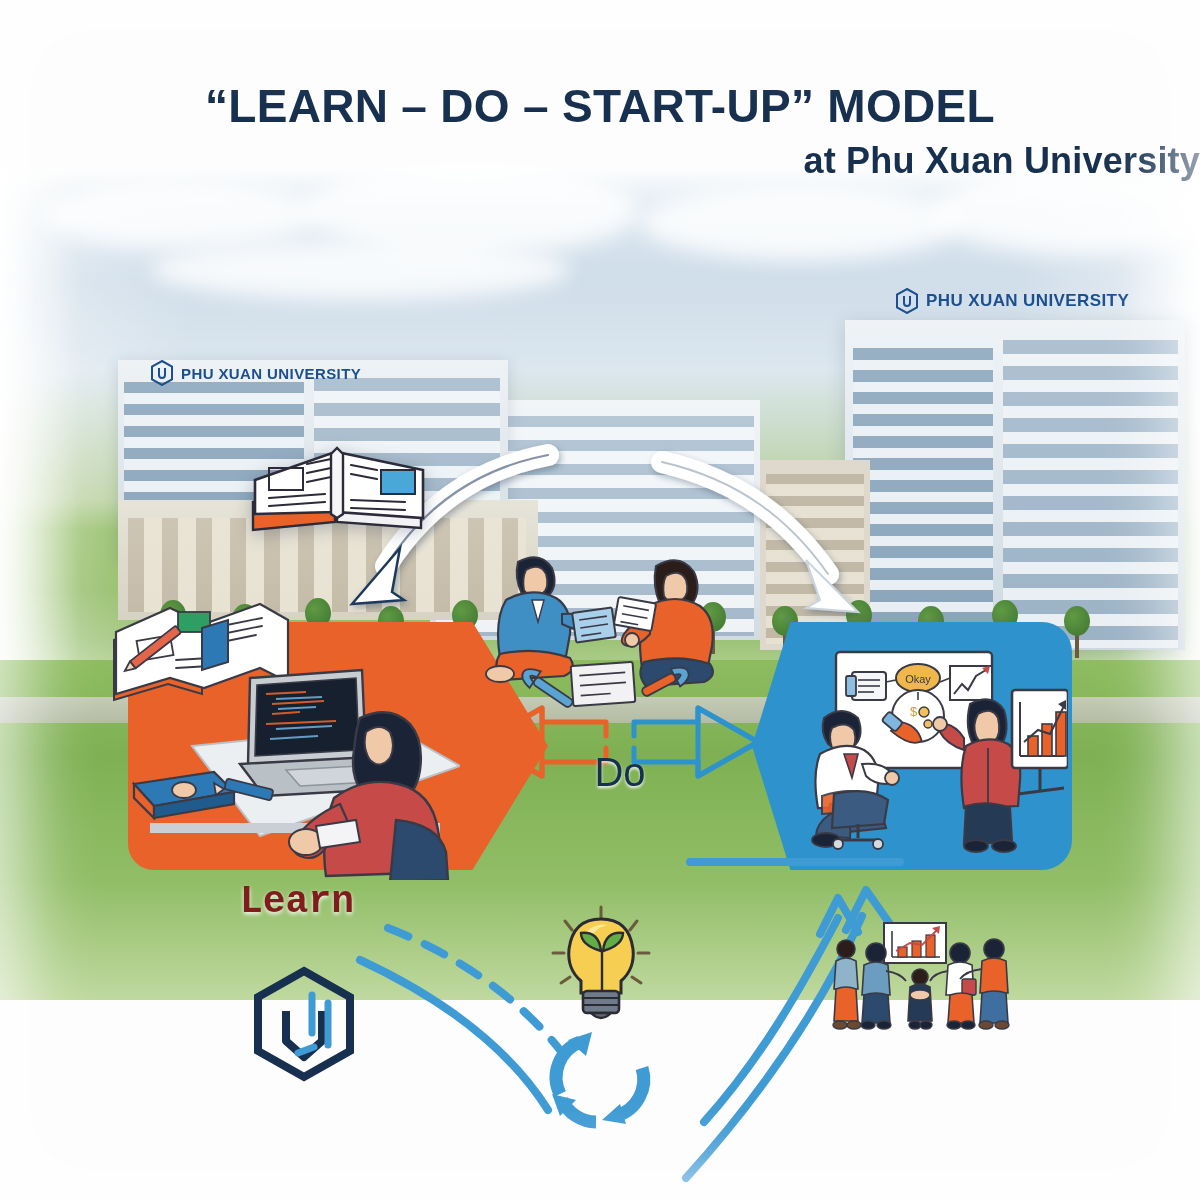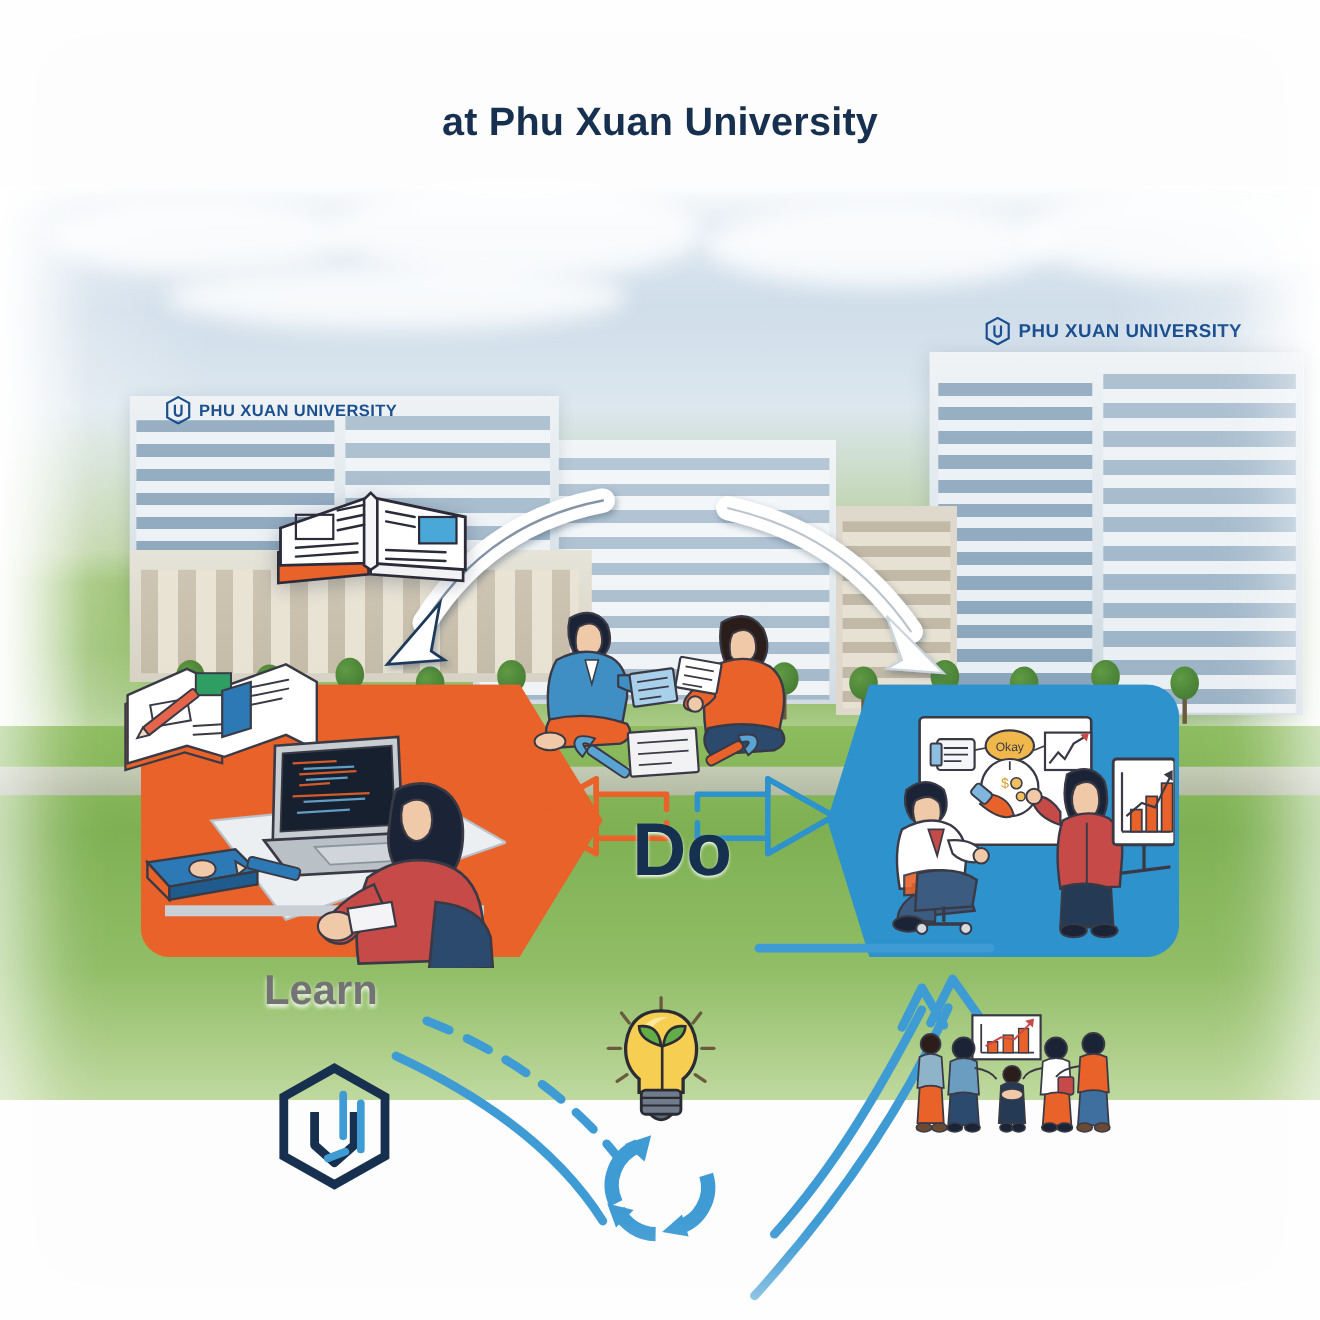--- a/index.html
+++ b/index.html
@@ -231,6 +231,7 @@
   </div>
 
   <div class="headline">
+    <div class="l1">“LEARN – DO – START-UP” MODEL</div>
     <div class="l2">at Phu Xuan University</div>
   </div>
 

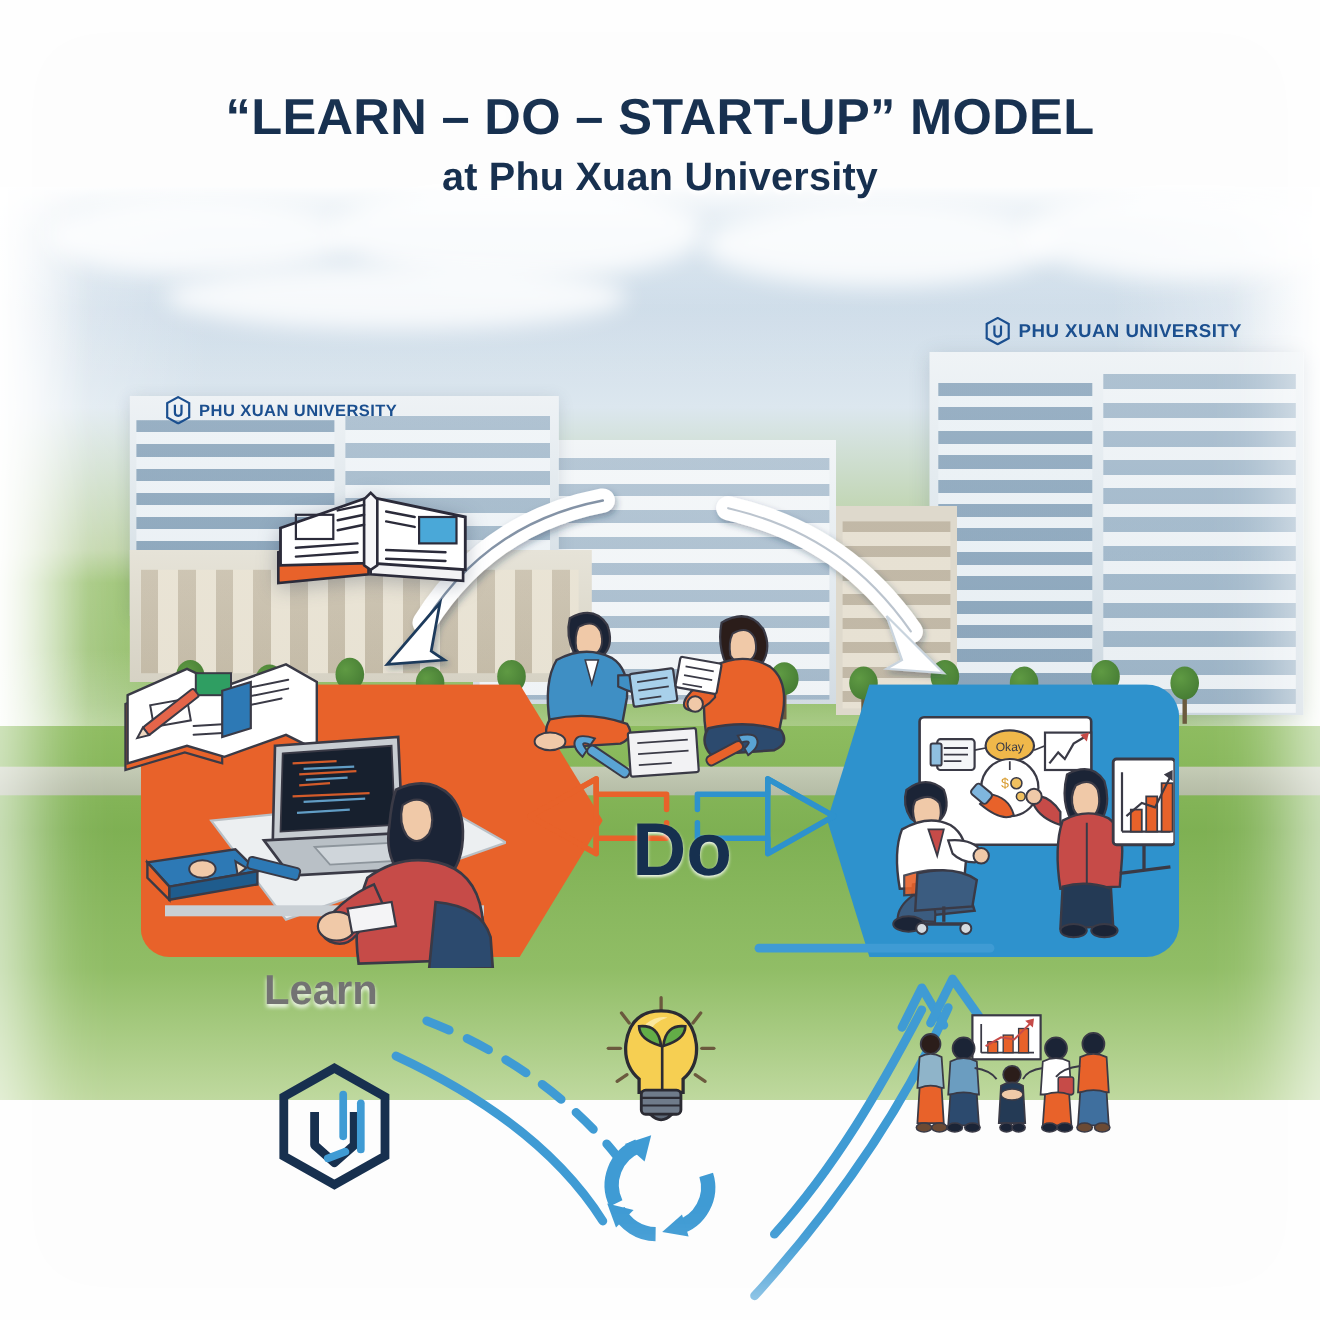--- a/index.html
+++ b/index.html
@@ -89,6 +89,7 @@
   .headline .l2{
     font-size:36px;font-weight:700;margin-top:8px;letter-spacing:.2px;
     text-shadow:0 2px 4px rgba(255,255,255,.95), 0 0 18px rgba(255,255,255,.9);
+    text-align:right;
   }
 
   

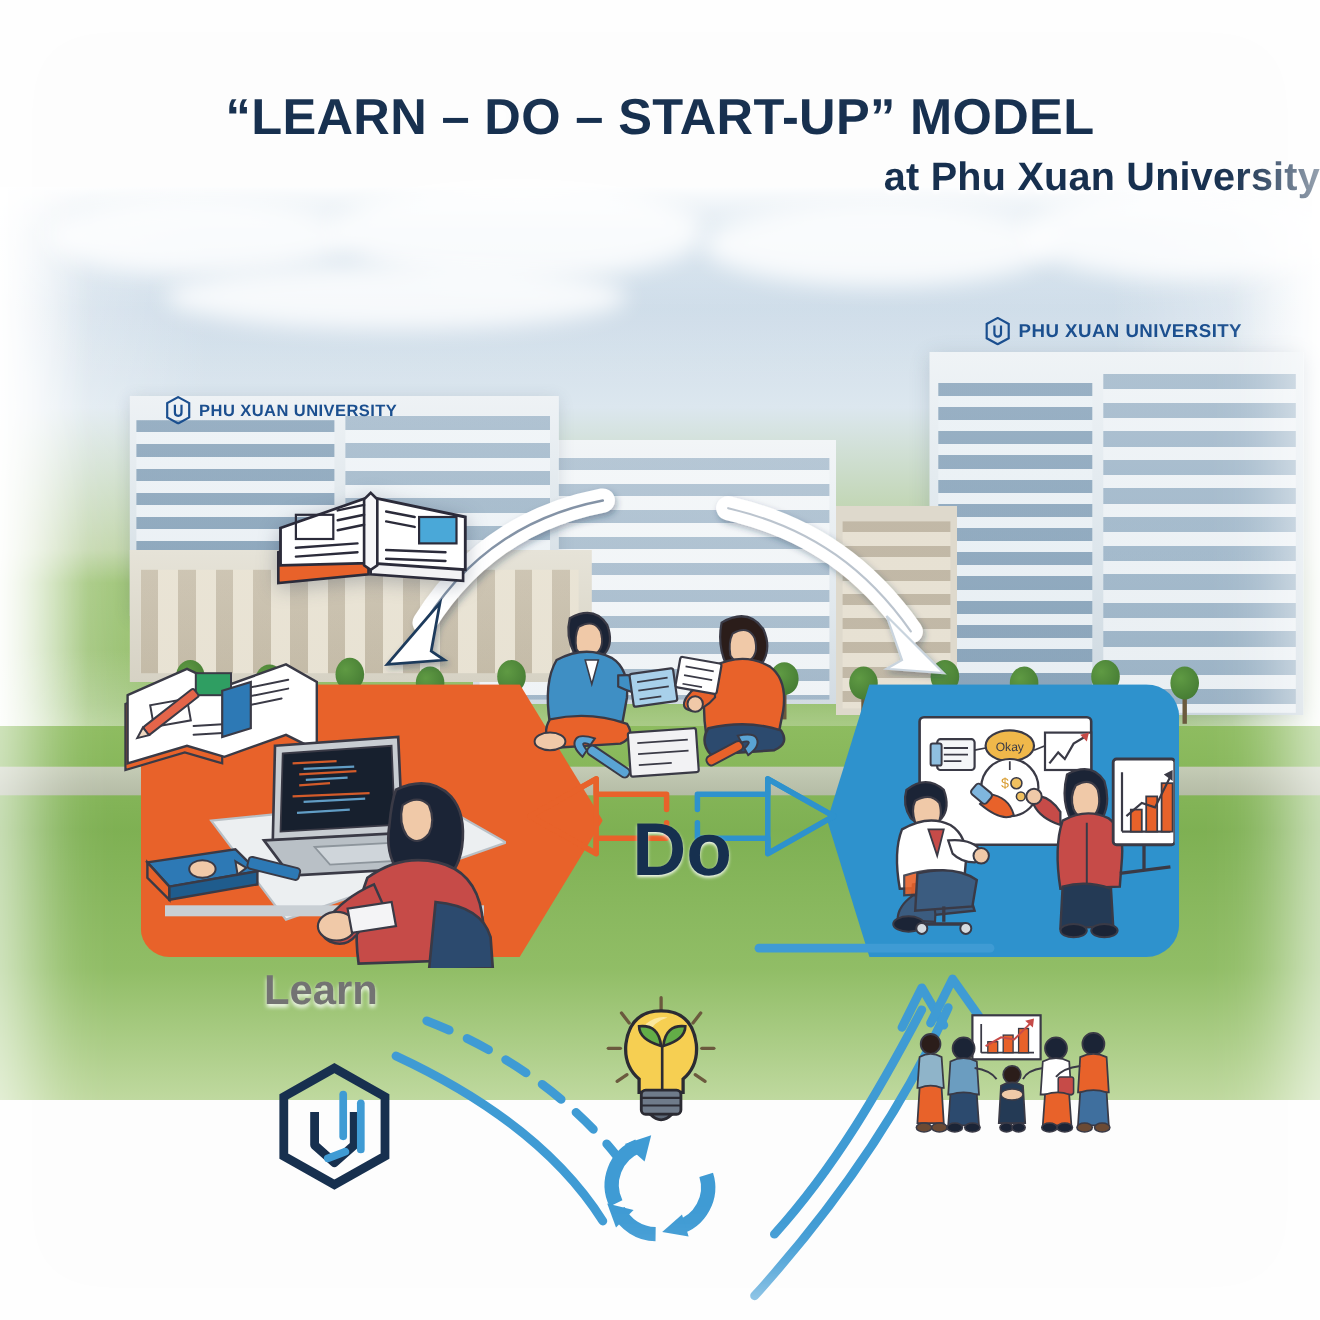--- a/index.html
+++ b/index.html
@@ -134,7 +134,7 @@
   .doword{
     position:absolute;left:0;top:0;width:400px;height:120px;
     display:flex;align-items:center;justify-content:center;
-    font-size:68px;font-weight:700;color:#16304f;
+    font-size:40px;font-weight:400;color:#16304f;
     text-shadow:0 2px 3px rgba(255,255,255,.9);
     padding-top:24px;box-sizing:border-box;
   }

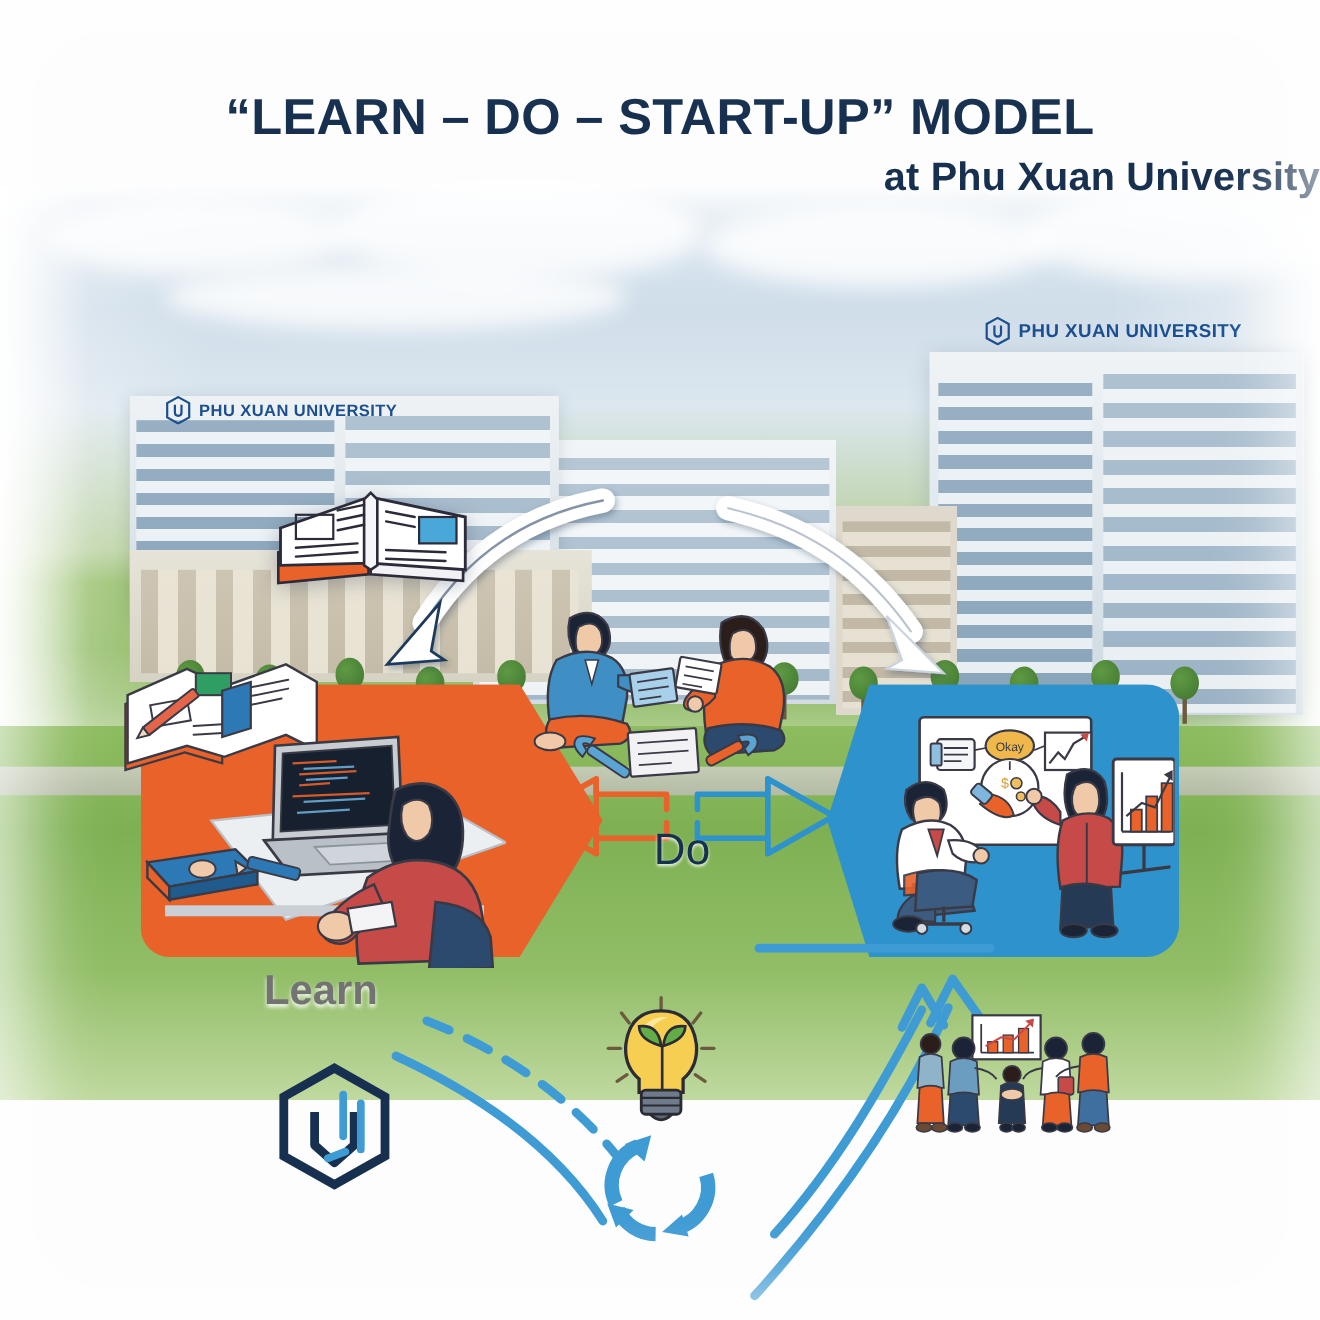--- a/index.html
+++ b/index.html
@@ -141,8 +141,9 @@
 
   
   .plabel{
-    position:absolute;z-index:32;font-size:38px;font-weight:700;color:#737373;
+    position:absolute;z-index:32;font-size:38px;font-weight:700;color:#7f1d1d;
     text-shadow:0 2px 4px rgba(255,255,255,.95);
+    font-family:Liberation Mono, monospace;
   }
   .label-learn{left:240px;top:880px;}
   .label-start{left:822px;top:1032px;}

